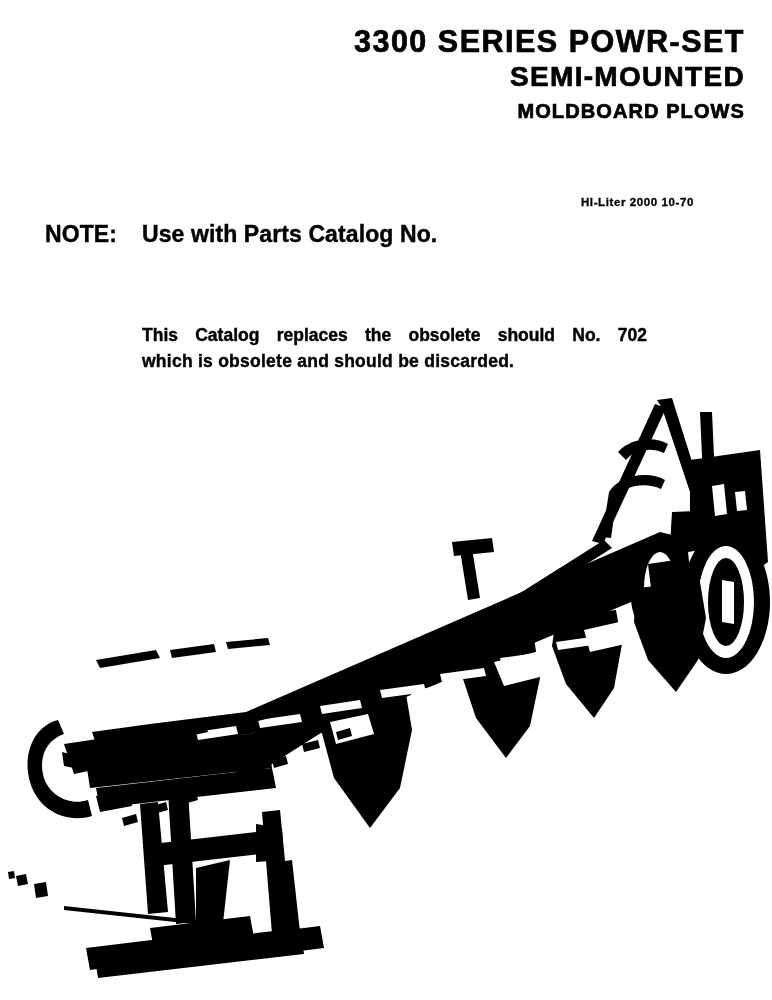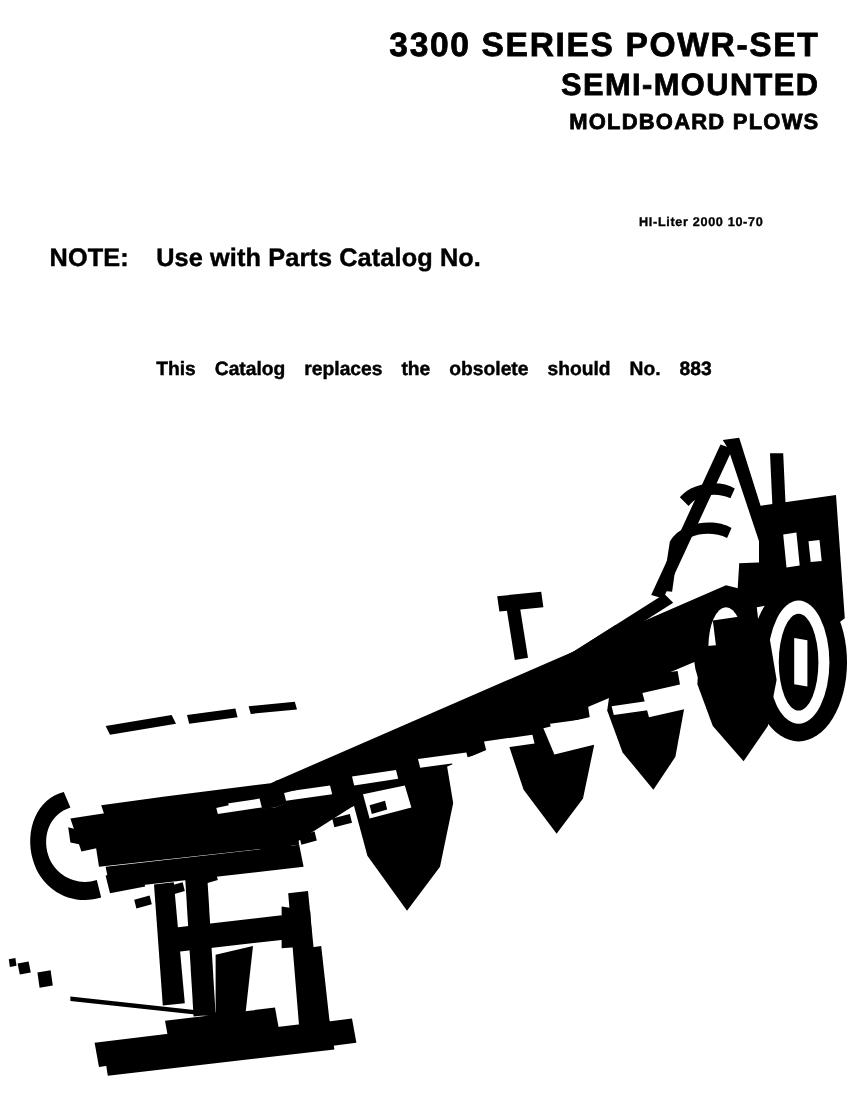--- a/index.html
+++ b/index.html
@@ -141,7 +141,7 @@
       <span>obsolete</span>
       <span>should</span>
       <span>No.</span>
-      <span>883</span>
+      <span>702</span>
     </div>
   </div>
 

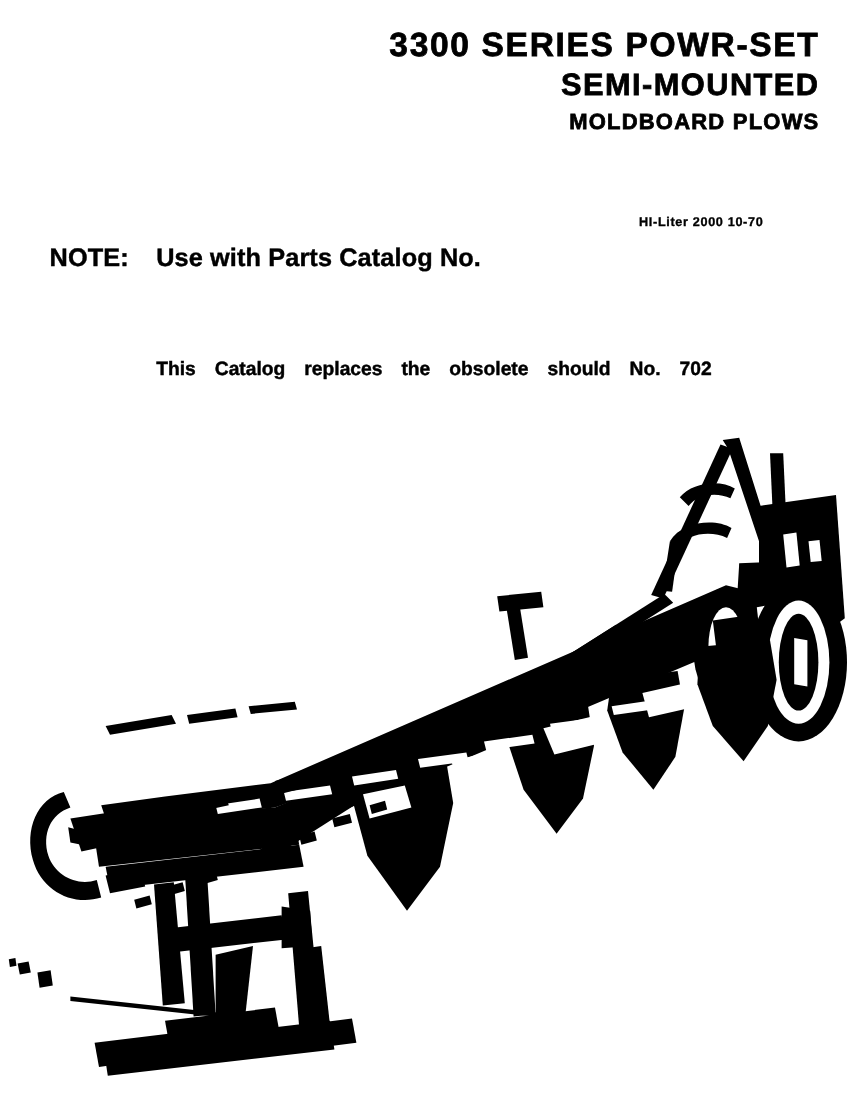--- a/index.html
+++ b/index.html
@@ -143,6 +143,7 @@
       <span>No.</span>
       <span>702</span>
     </div>
+    <div class="replace-line-2">which is obsolete and should be discarded.</div>
   </div>
 
   <div class="photo-wrap">

